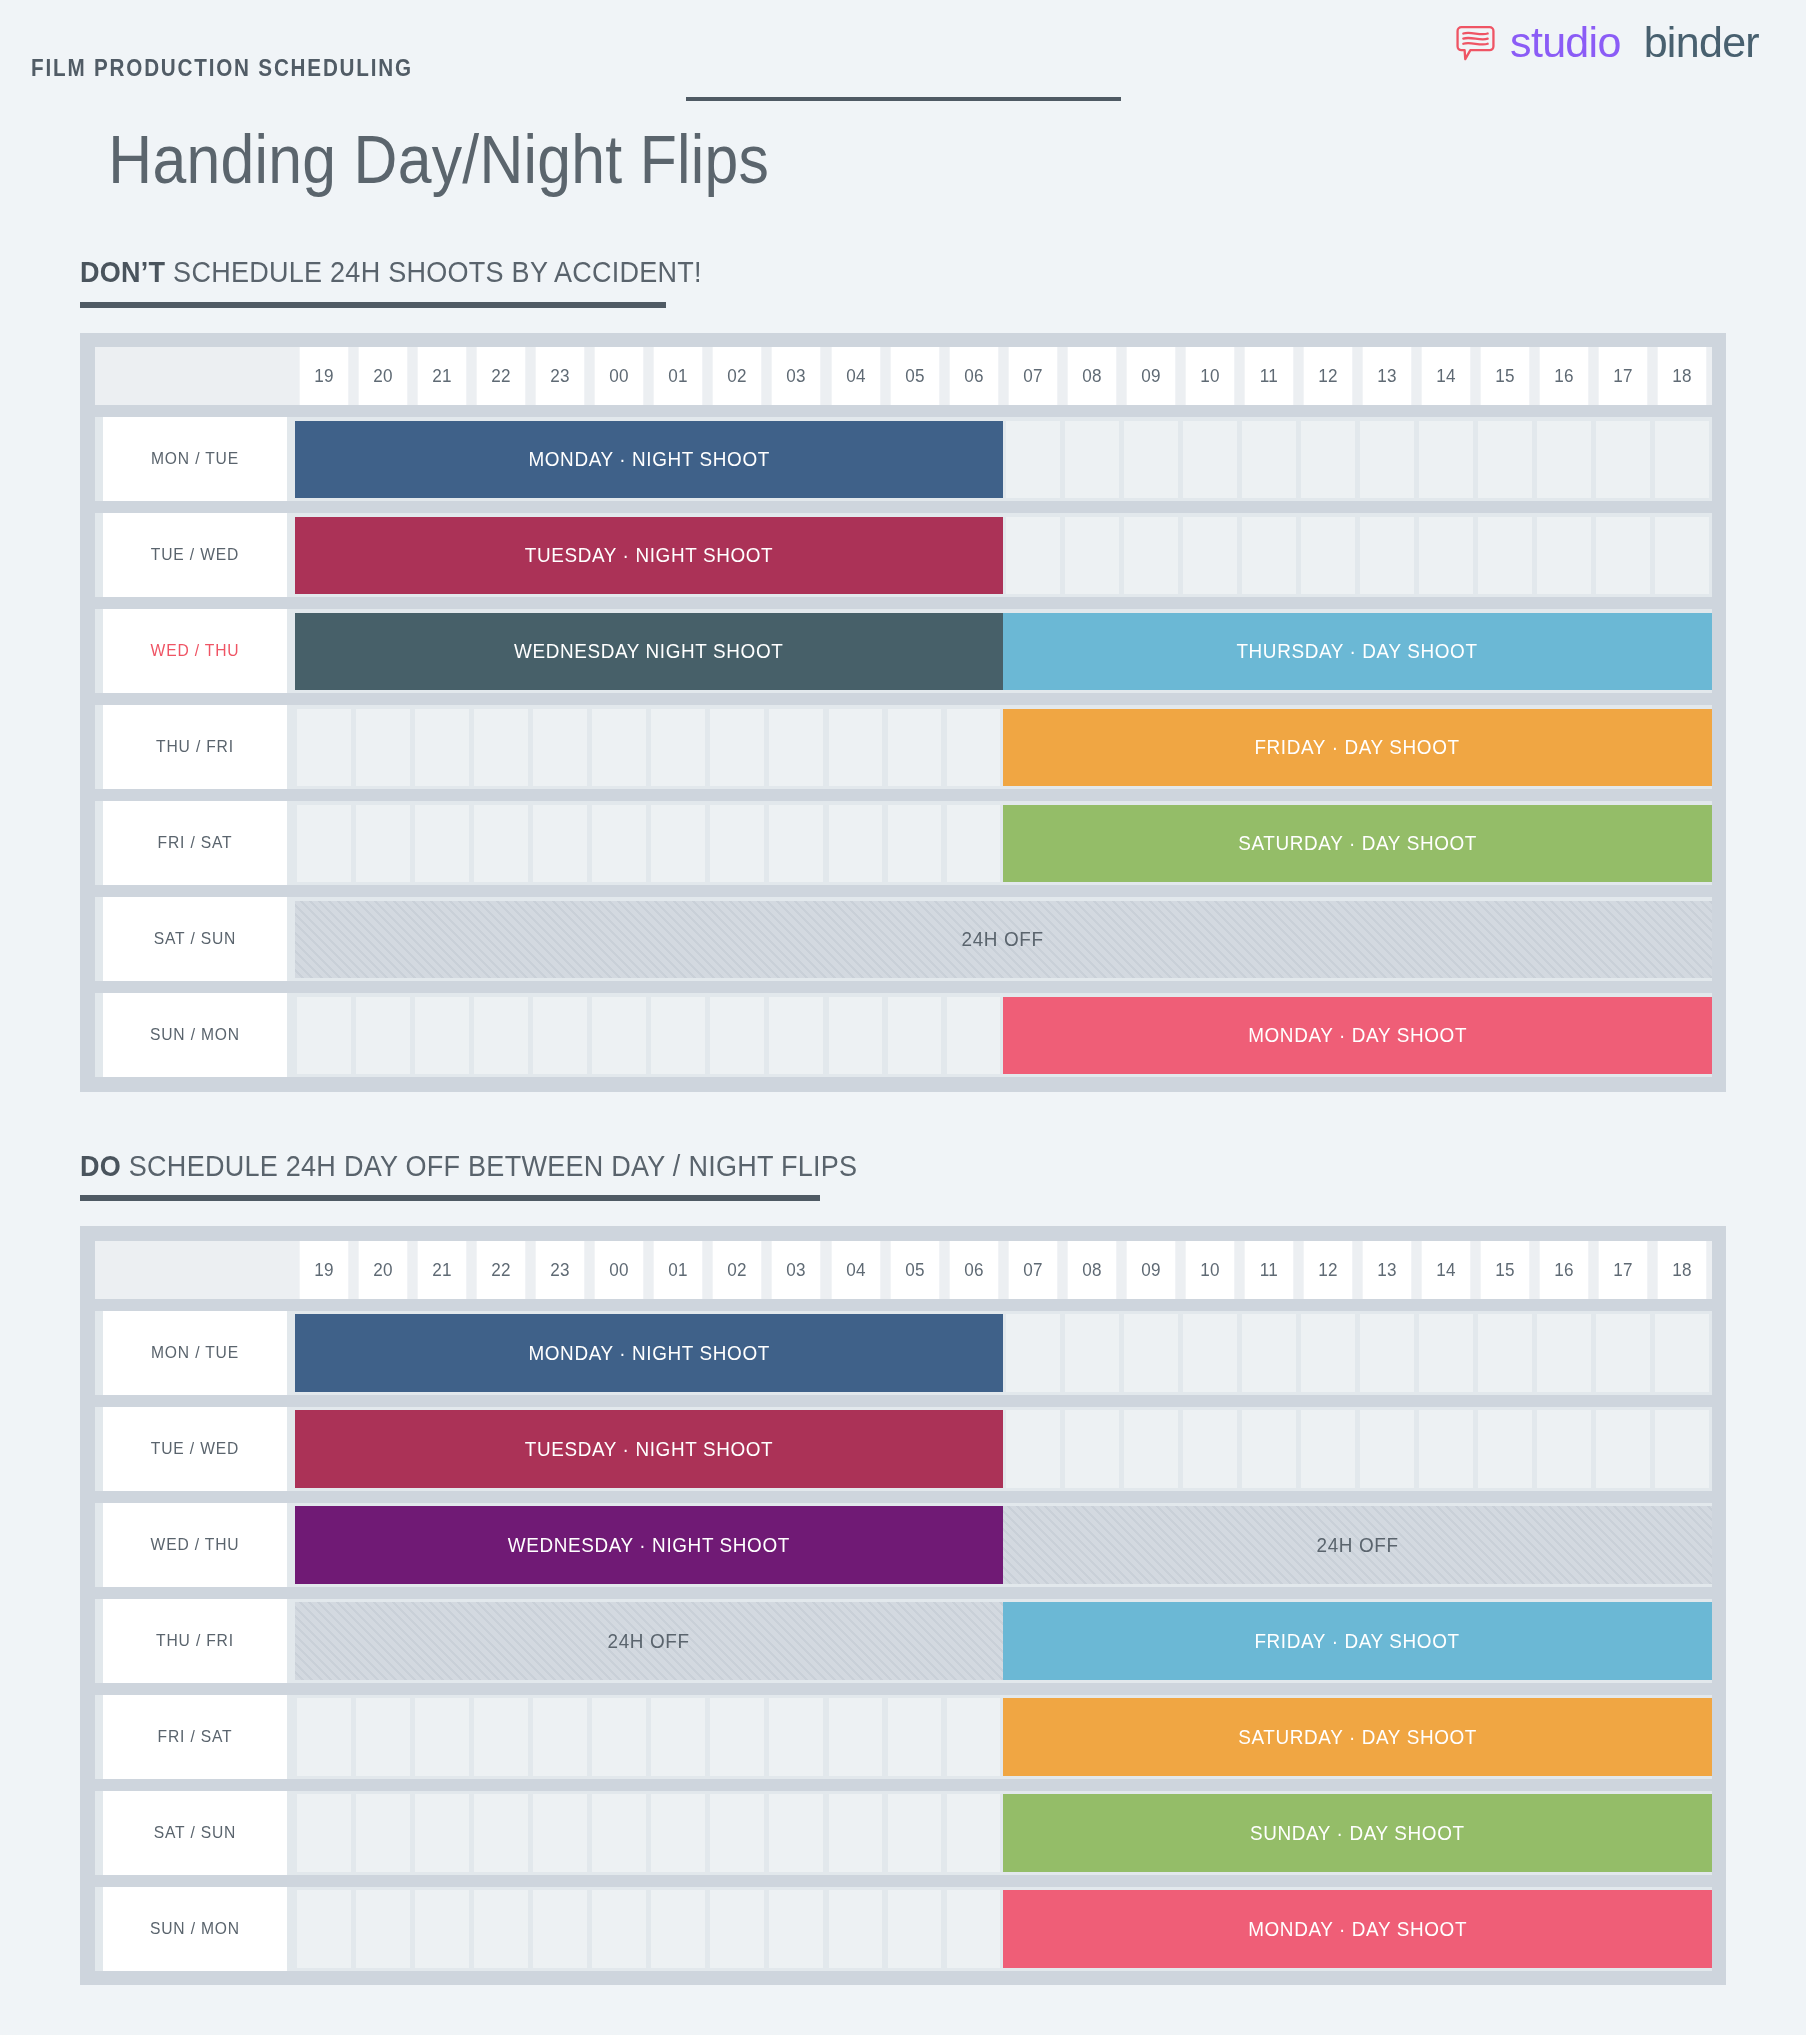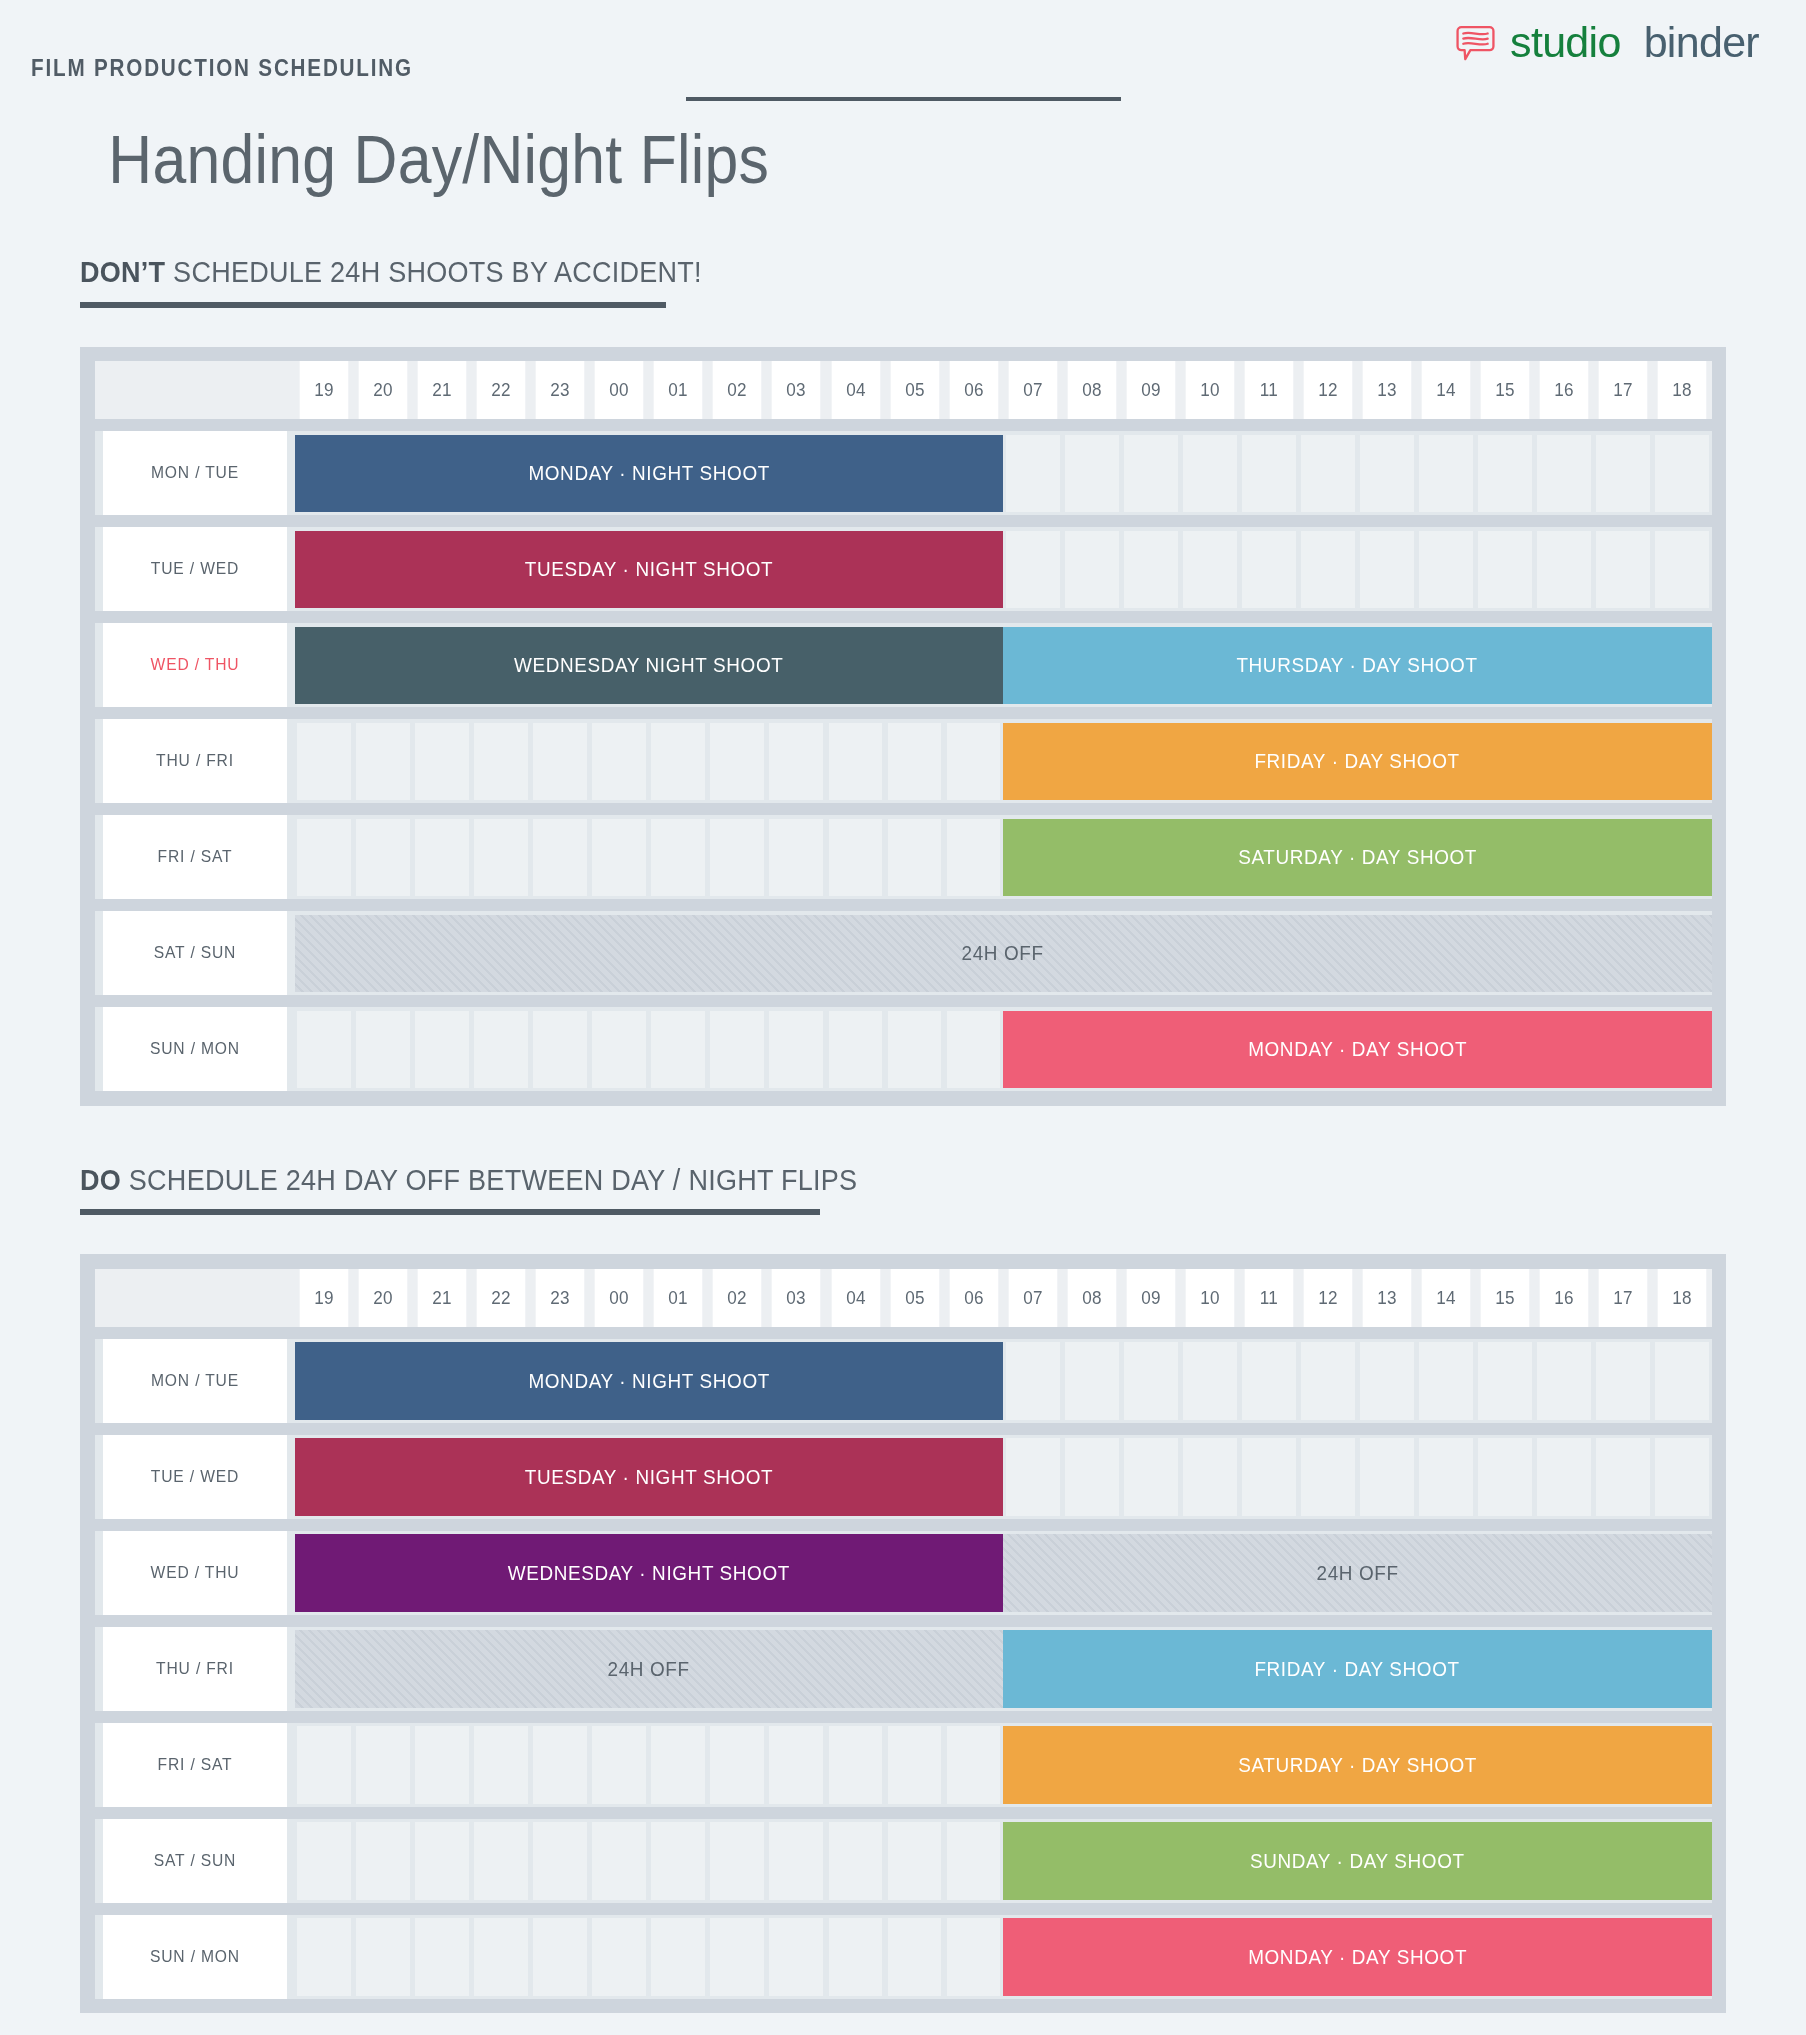--- a/index.html
+++ b/index.html
@@ -34,7 +34,7 @@
     font-weight: 300;
     white-space: nowrap;
   }
-  .logo-text .lt-studio { color: #15803d; }
+  .logo-text .lt-studio { color: #8b5cf6; }
   .logo-text .lt-binder { color: #48606f; margin-left: 23px; }
 
   

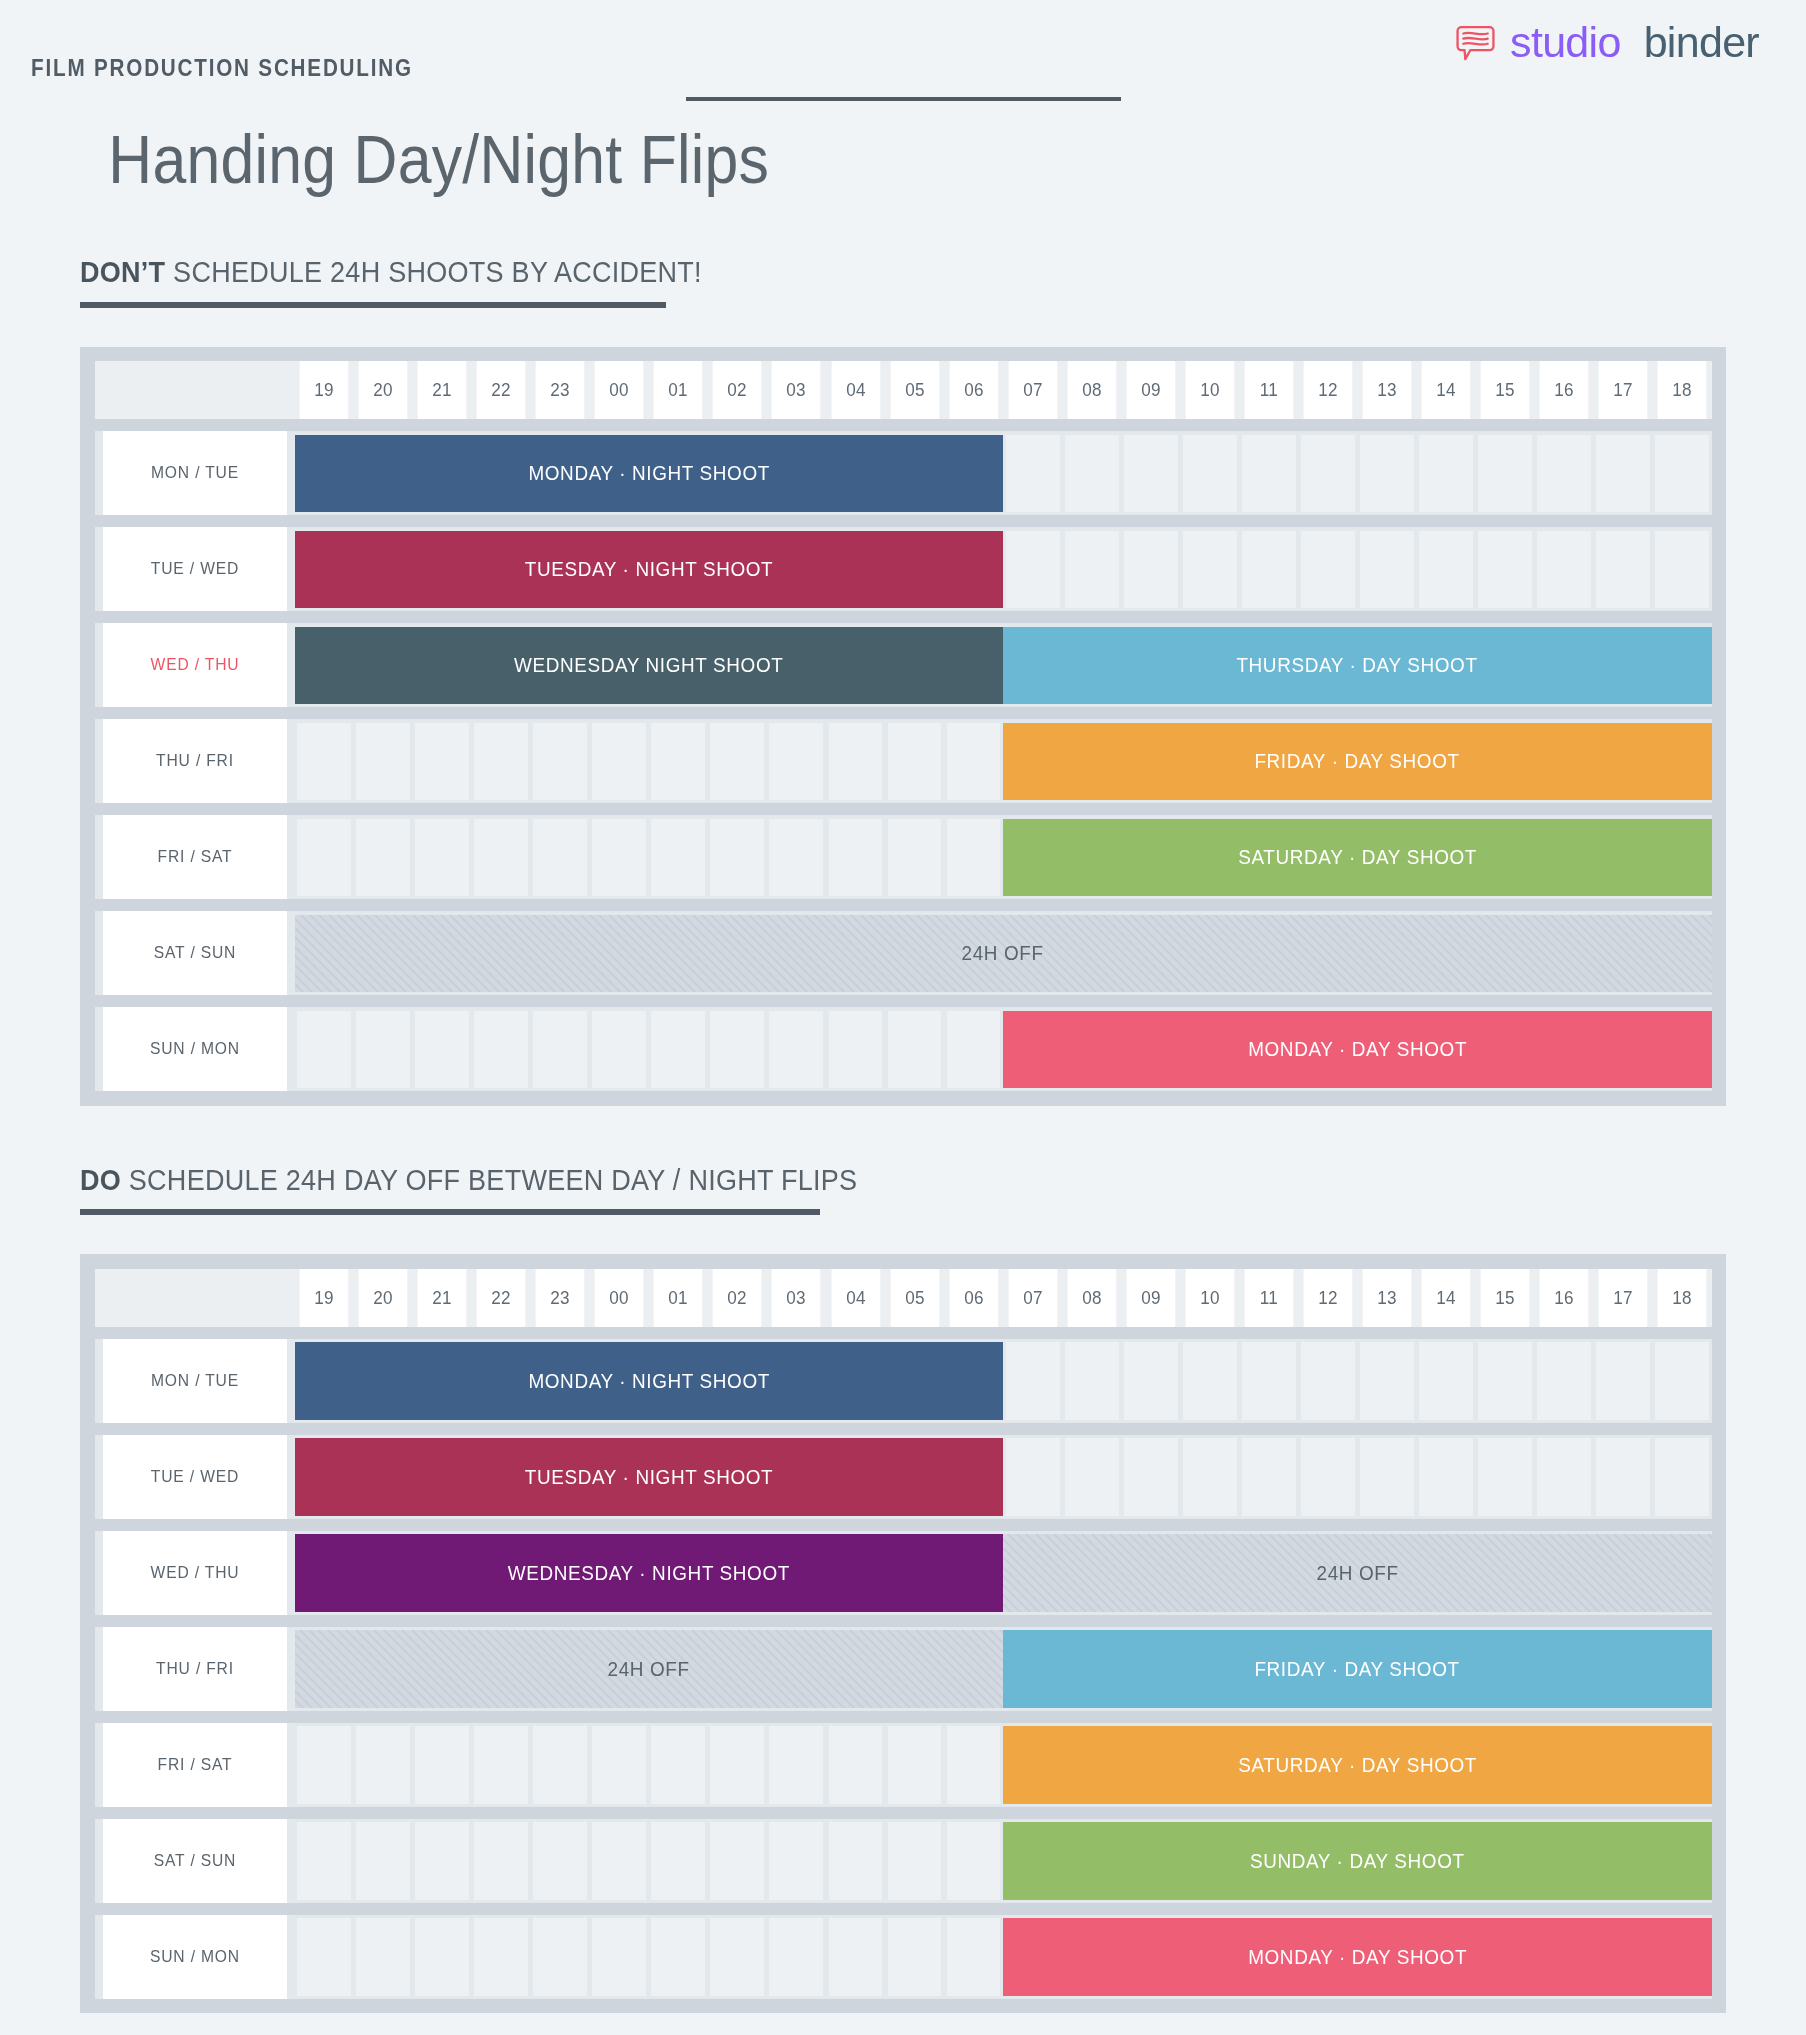--- a/index.html
+++ b/index.html
@@ -71,7 +71,7 @@
   }
   .section-head {
     margin-top: 57px;
-    margin-bottom: 39px;
+    margin-bottom: 25px;
     width: 586px;
     text-align: right;
   }

